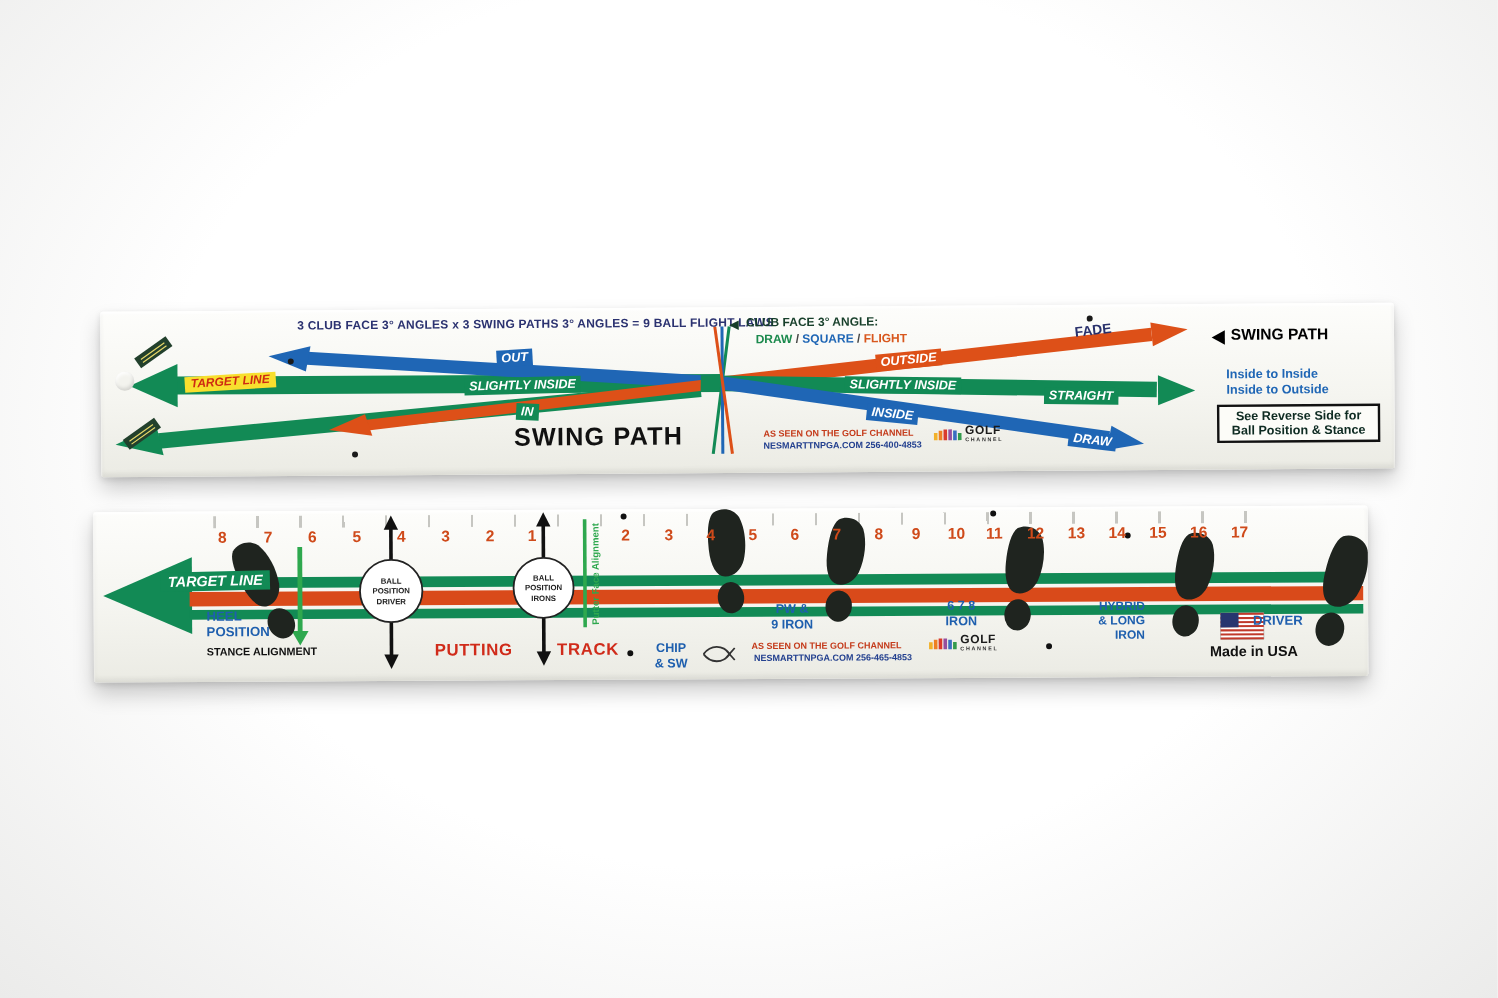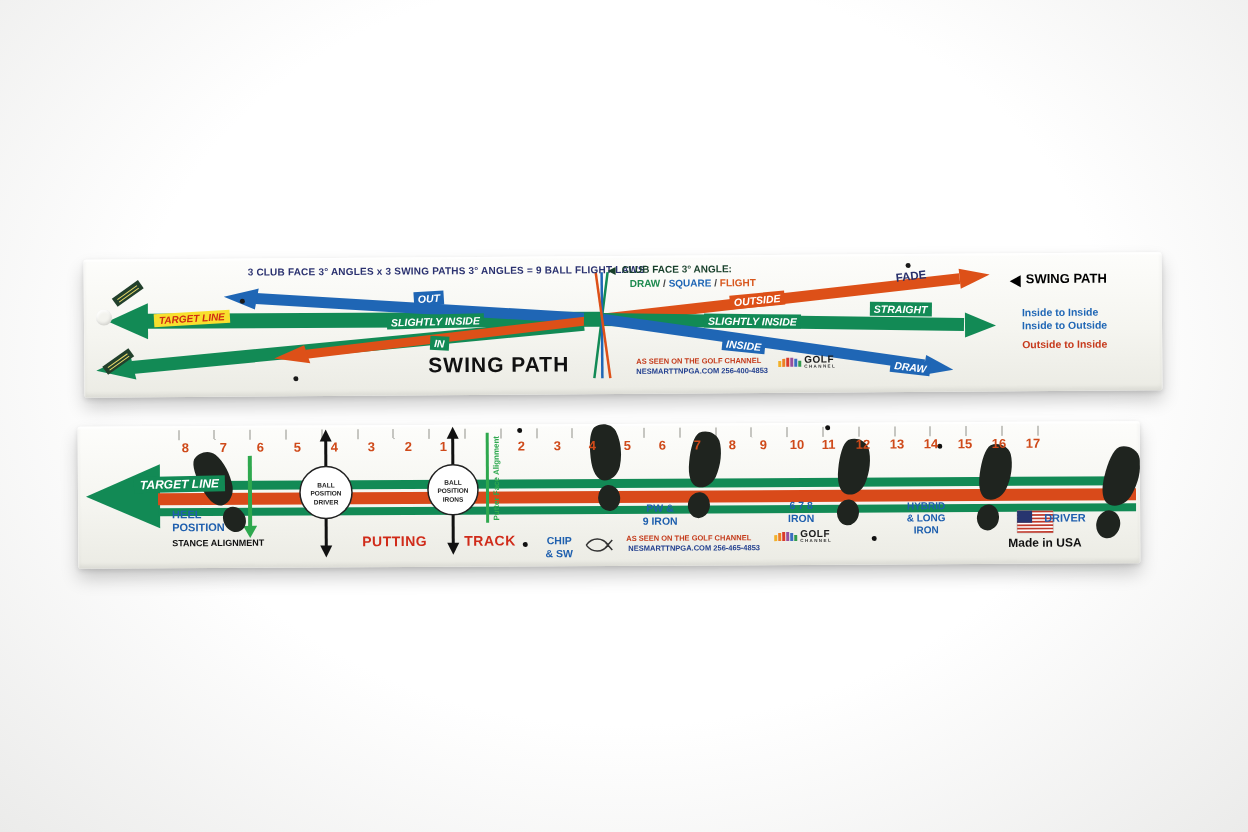--- a/index.html
+++ b/index.html
@@ -100,7 +100,7 @@
     <span class="abs nw onarrow bg-green" style="left:620px;top:59px;transform:rotate(1deg);">SLIGHTLY INSIDE</span>
     <span class="abs nw onarrow bg-blue" style="left:638px;top:83px;transform:rotate(6deg);">INSIDE</span>
     <span class="abs nw" style="left:812px;top:16px;font-size:11.5px;font-weight:800;color:#28306b;transform:rotate(-6deg);">FADE</span>
-    <span class="abs nw onarrow bg-green" style="left:786px;top:48px;transform:rotate(1deg);">STRAIGHT</span>
+    <span class="abs nw onarrow bg-green" style="left:786px;top:69px;transform:rotate(1deg);">STRAIGHT</span>
     <span class="abs nw onarrow bg-blue" style="left:806px;top:106px;transform:rotate(7deg);">DRAW</span>
 
     <span class="abs nw" style="left:344px;top:96px;font-size:21px;font-weight:900;color:#111;letter-spacing:1px;">SWING PATH</span>

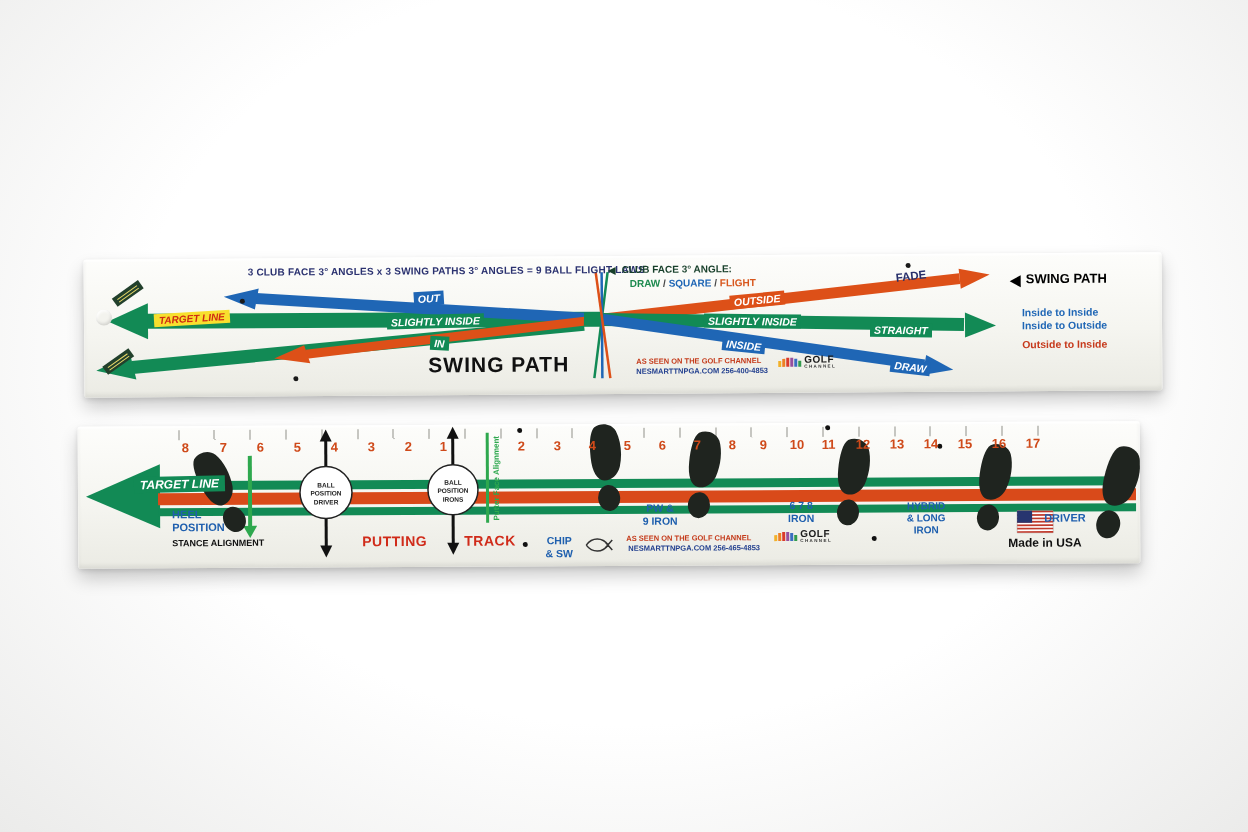--- a/index.html
+++ b/index.html
@@ -128,6 +128,10 @@
     <span class="abs nw" style="left:938px;top:40px;font-size:10.5px;font-weight:700;color:#c6391b;margin-top:45px;">Outside to Inside</span>
     <span class="abs nw" style="left:938px;top:53px;font-size:10.5px;font-weight:700;color:#1f66b5;">Inside to Inside</span>
     <span class="abs nw" style="left:938px;top:66px;font-size:10.5px;font-weight:700;color:#1f66b5;">Inside to Outside</span>
+    <div class="abs" style="left:930px;top:84px;width:132px;border:2px solid #111;background:#fcfcf8;text-align:center;padding:2px 0;">
+      <div style="font-size:10.5px;font-weight:800;color:#0e2b22;">See Reverse Side for</div>
+      <div style="font-size:10.5px;font-weight:800;color:#0e2b22;">Ball Position &amp; Stance</div>
+    </div>
 
     <span class="dot" style="left:822px;top:9px;"></span>
     <span class="dot" style="left:156px;top:40px;"></span>

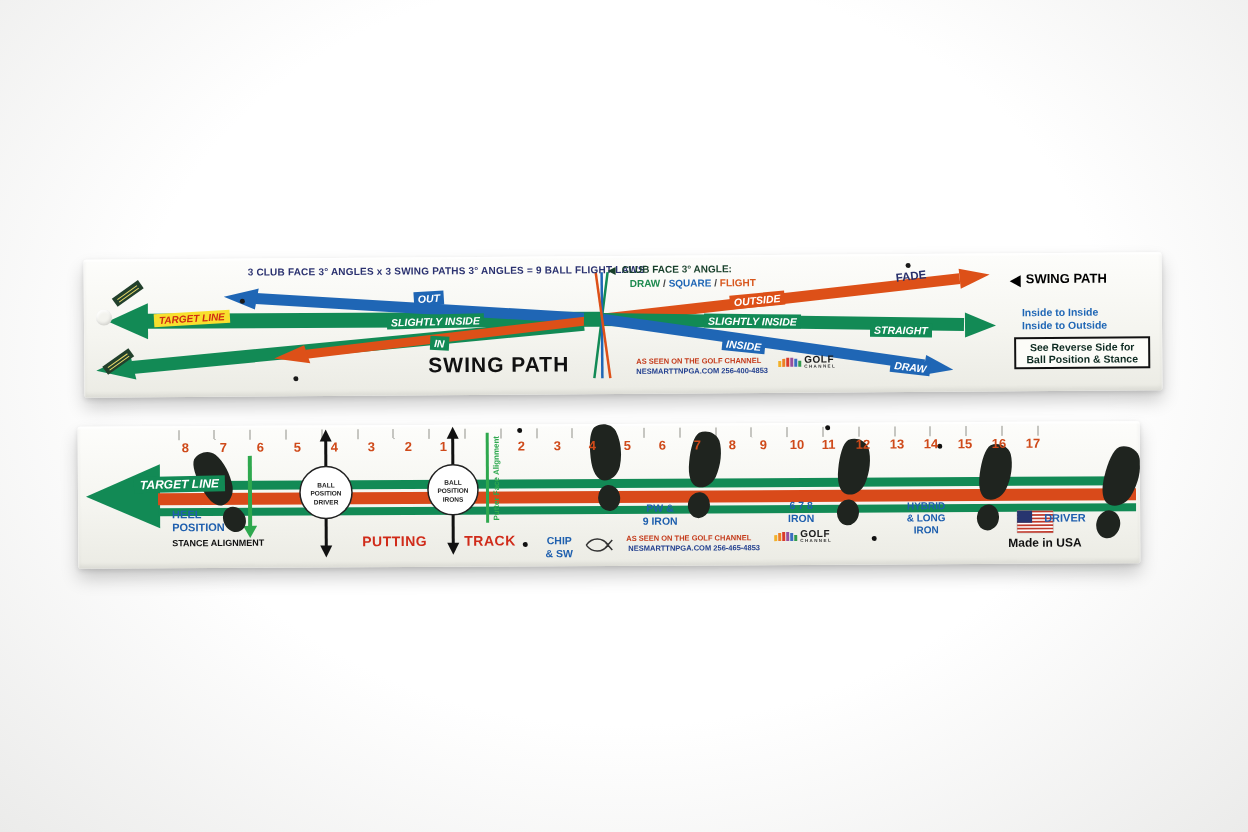--- a/index.html
+++ b/index.html
@@ -273,7 +273,7 @@
       <div>6 7 8</div>
         <div>IRON</div>
     </div>
-    <div class="clublabel" style="left:820px;top:78px;width:56px;font-size:10px;">
+    <div class="clublabel" style="left:820px;top:78px;width:56px;font-size:10px;text-align:right;">
       <div>HYBRID</div>
         <div>&amp; LONG</div>
         <div>IRON</div>

